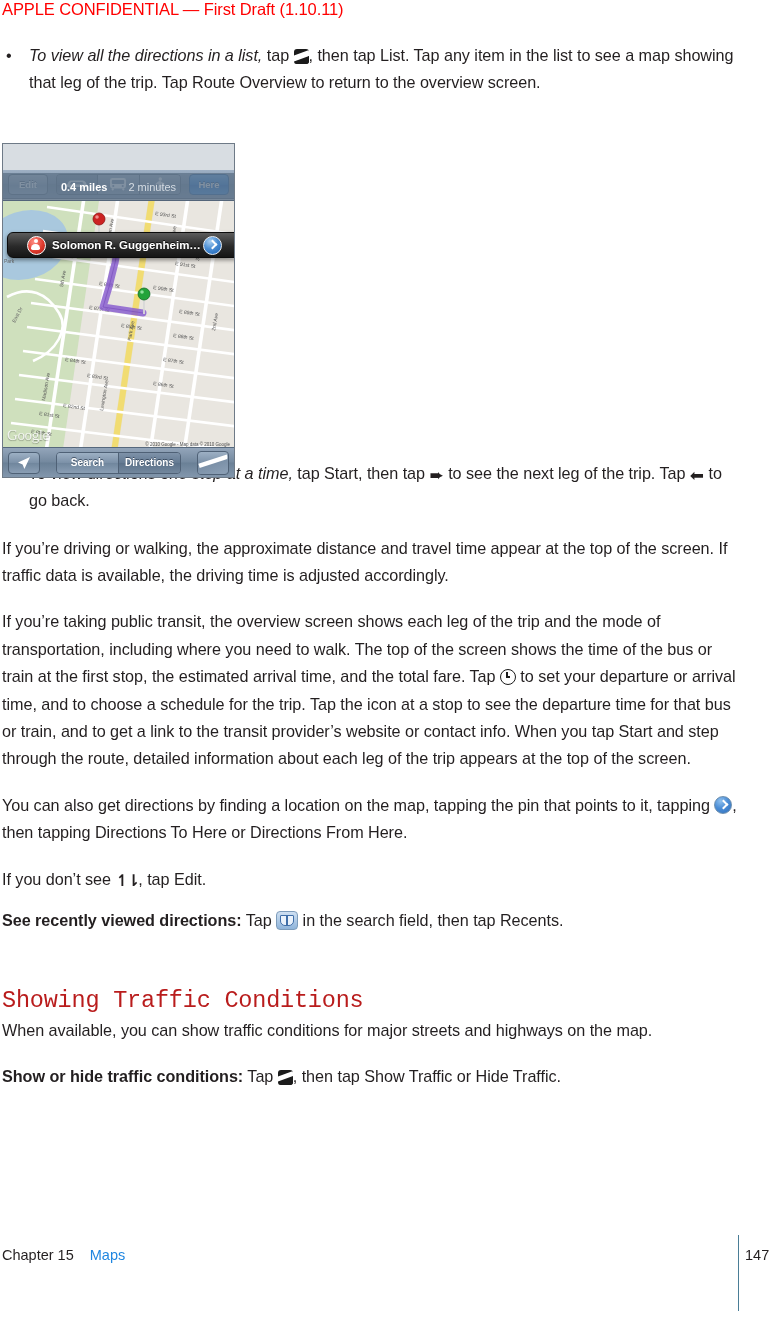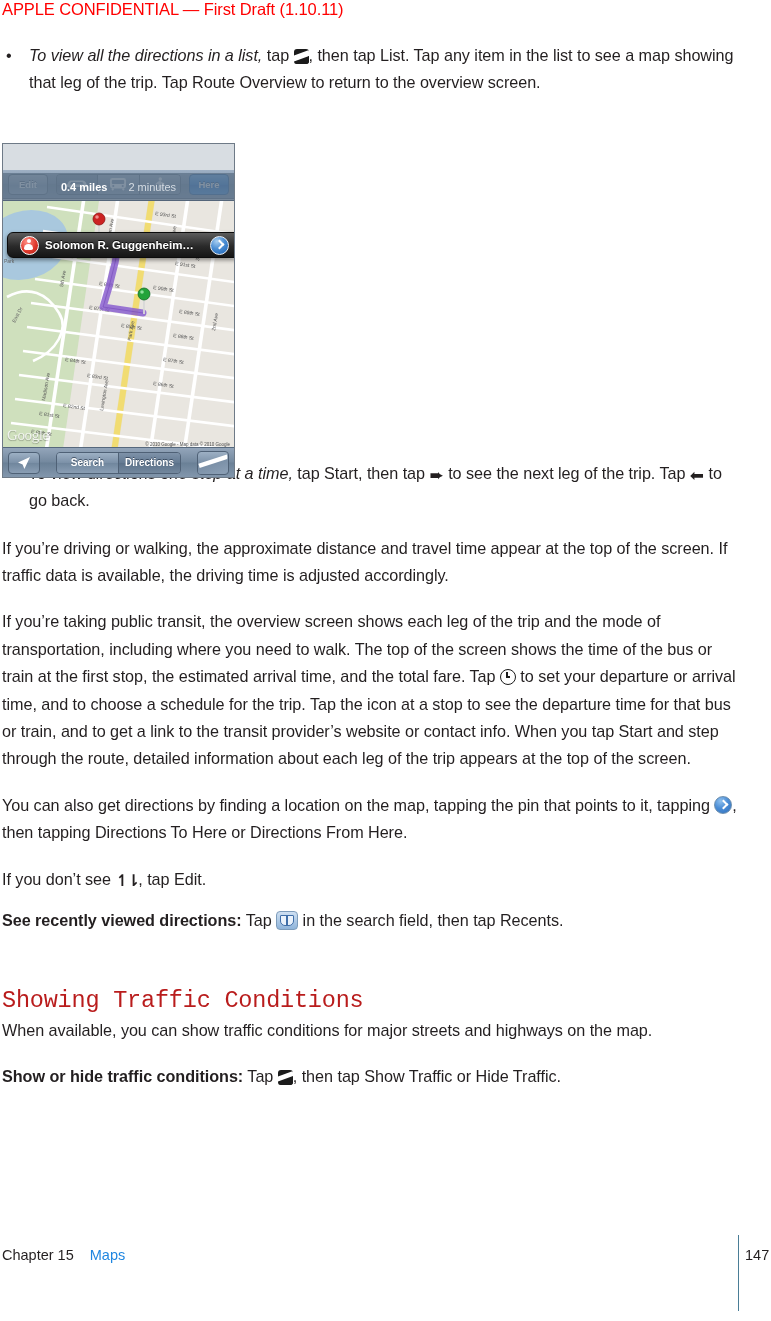--- a/index.html
+++ b/index.html
@@ -304,7 +304,7 @@
     box-shadow: 0 2px 4px rgba(0,0,0,.45);
     display: flex;
     align-items: center;
-    padding: 0 12px;
+    padding: 0 19px;
     box-sizing: border-box;
     z-index: 6;
   }

